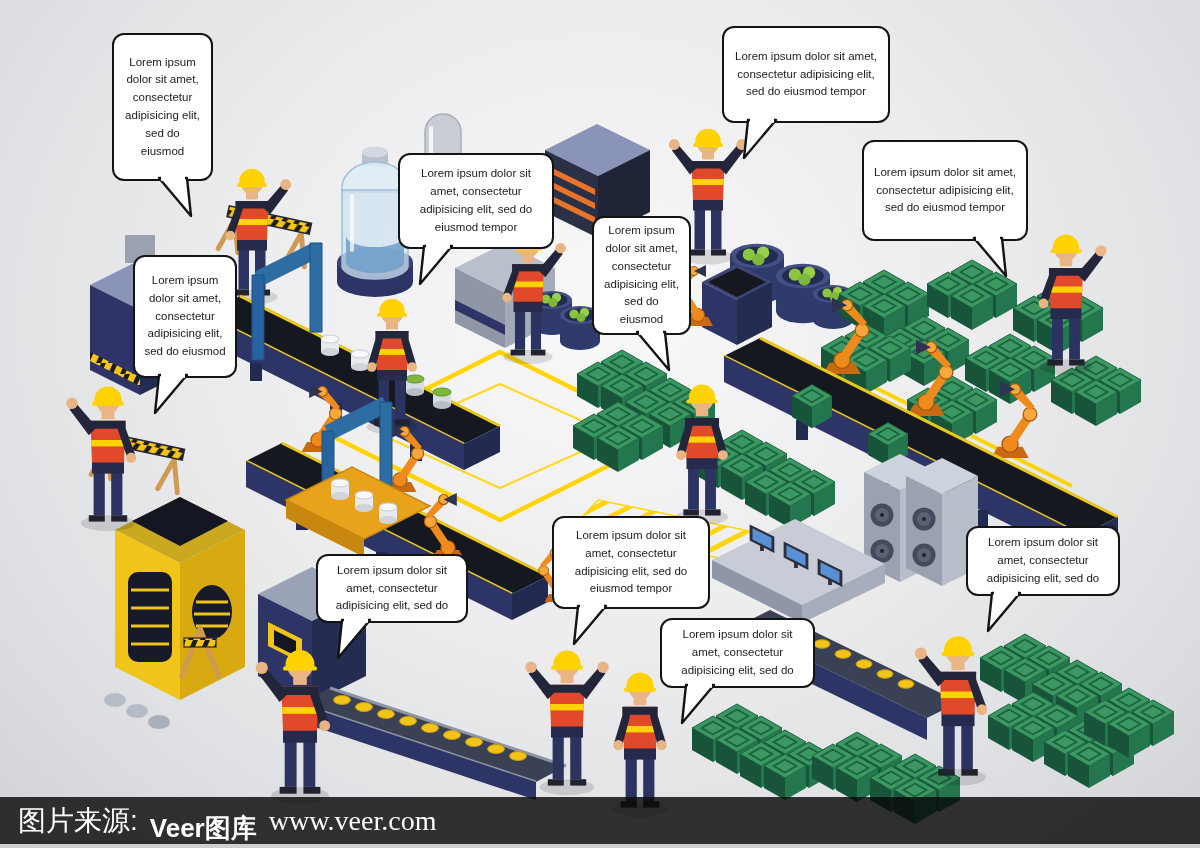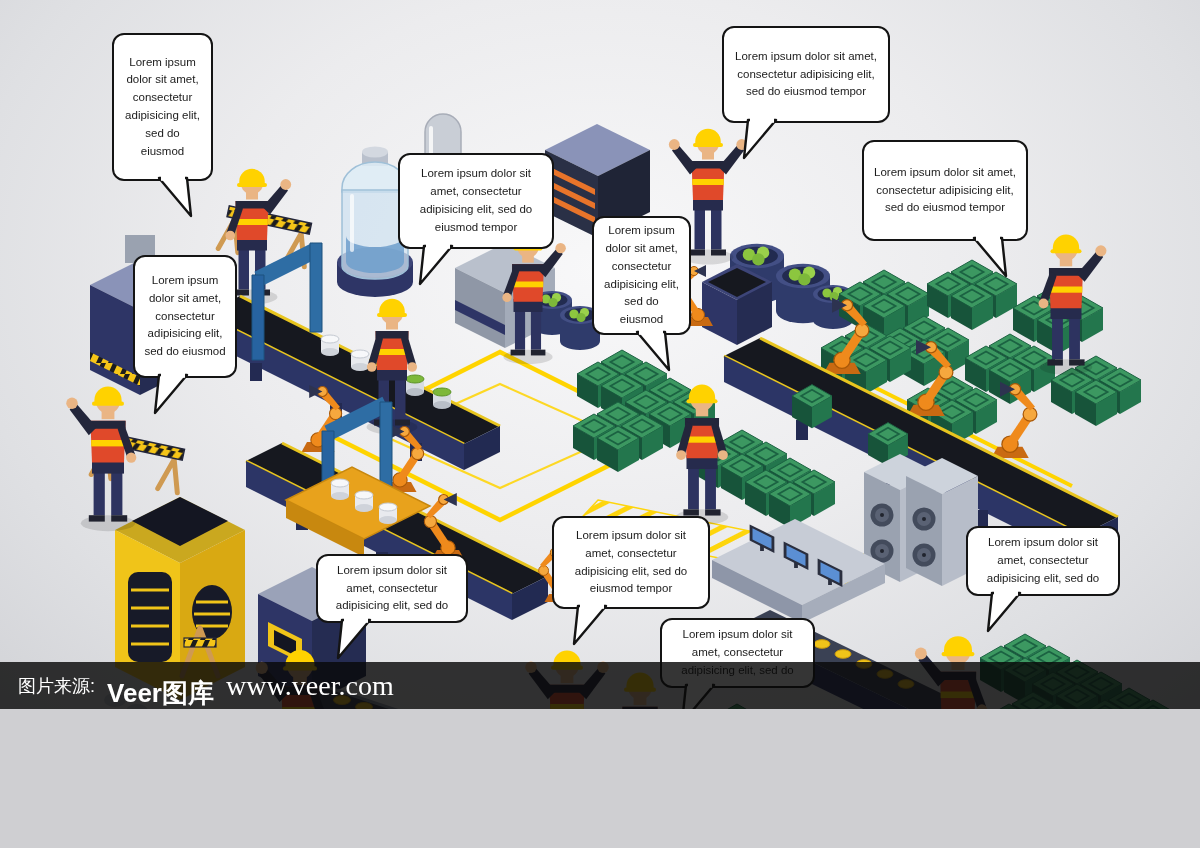--- a/index.html
+++ b/index.html
@@ -4,7 +4,7 @@
 <style>
   html,body{margin:0;padding:0;background:#cfcfd2;}
   .canvas{
-    position:relative;width:1200px;height:709px;overflow:hidden;
+    position:relative;width:1200px;height:844px;overflow:hidden;
     background:radial-gradient(ellipse at 50% 38%, #f8f8f9 0%, #ececee 45%, #dfe0e3 75%, #d2d3d7 100%);
     font-family:"Liberation Sans", sans-serif;
   }

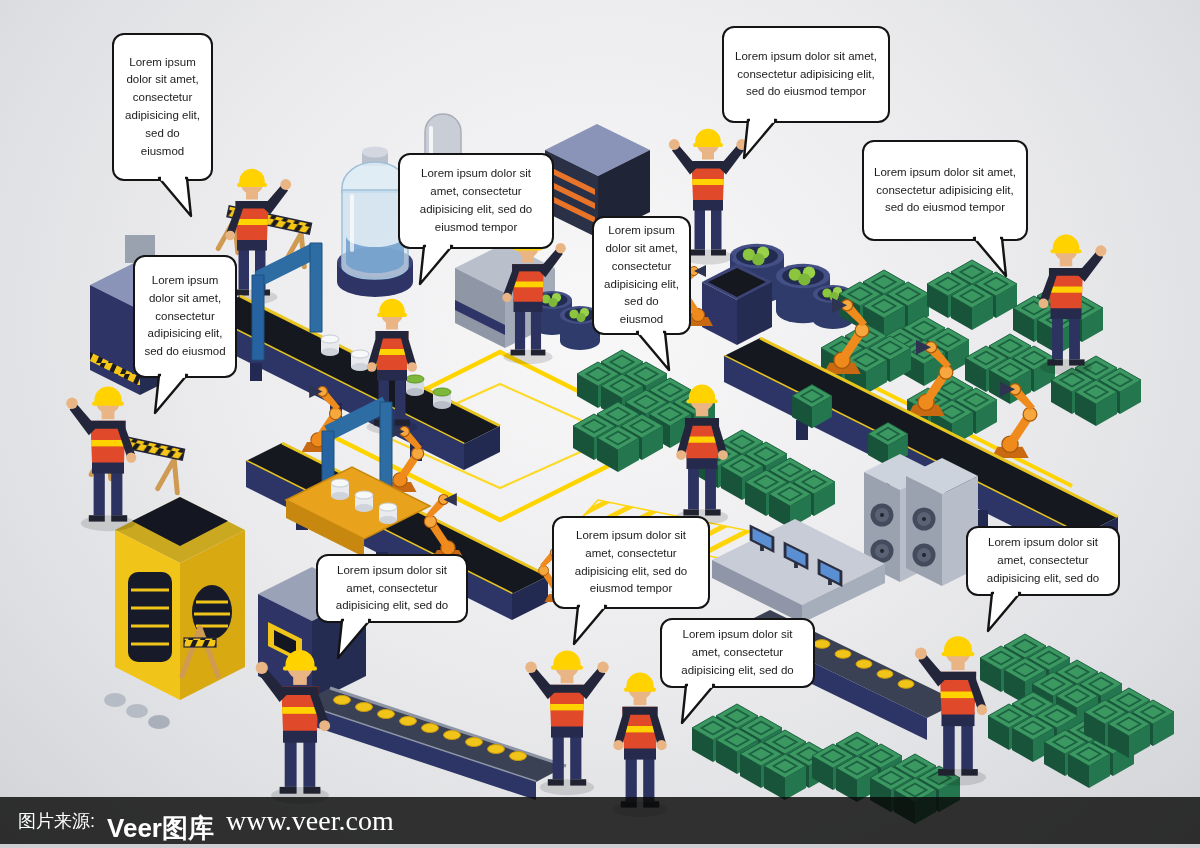--- a/index.html
+++ b/index.html
@@ -25,7 +25,7 @@
     background:rgba(8,8,8,0.82);display:flex;align-items:center;gap:12px;
     padding:0 18px;color:#ffffff;
   }
-  .wm-prefix{font-size:18px;}
+  .wm-prefix{font-size:28px;}
   .wm-brand{font-size:26px;font-weight:700;margin-top:16px;}
   .wm-url{font-size:28px;font-family:Liberation Serif, serif;}
 </style>

